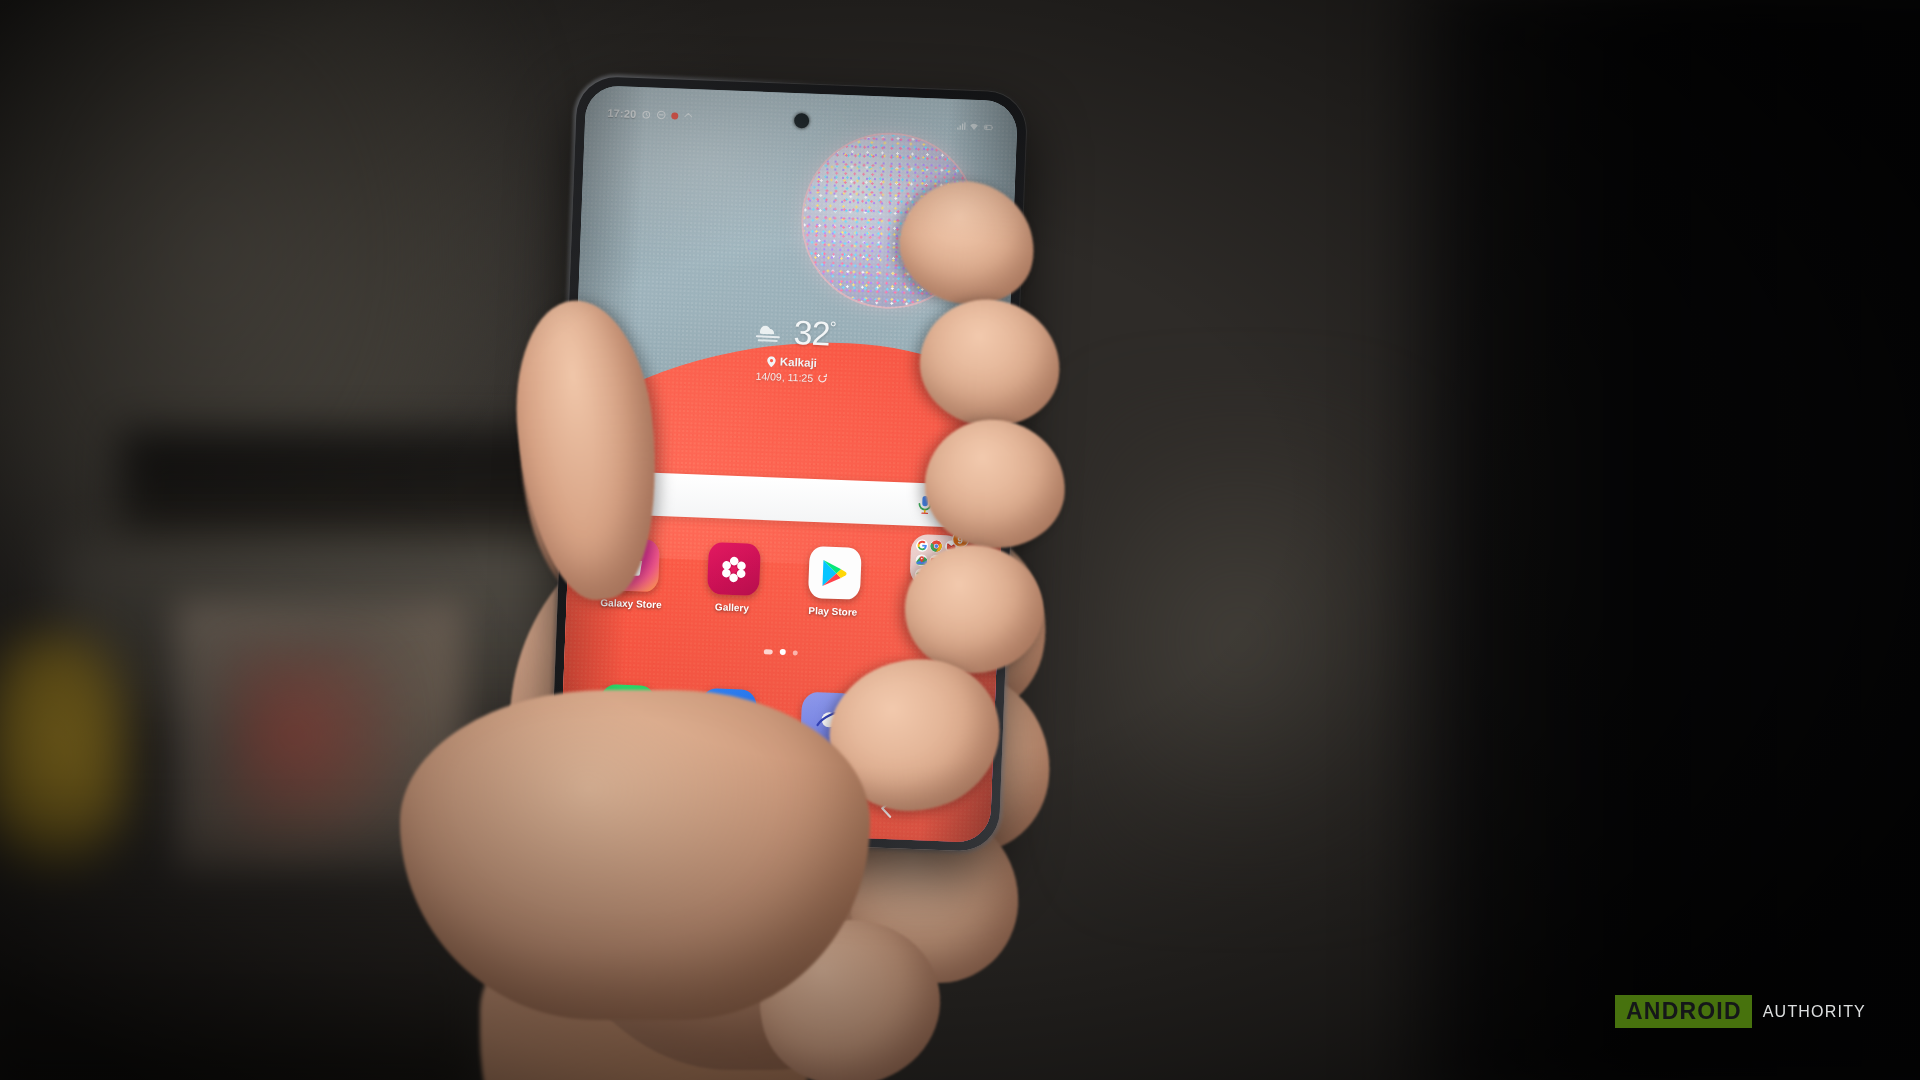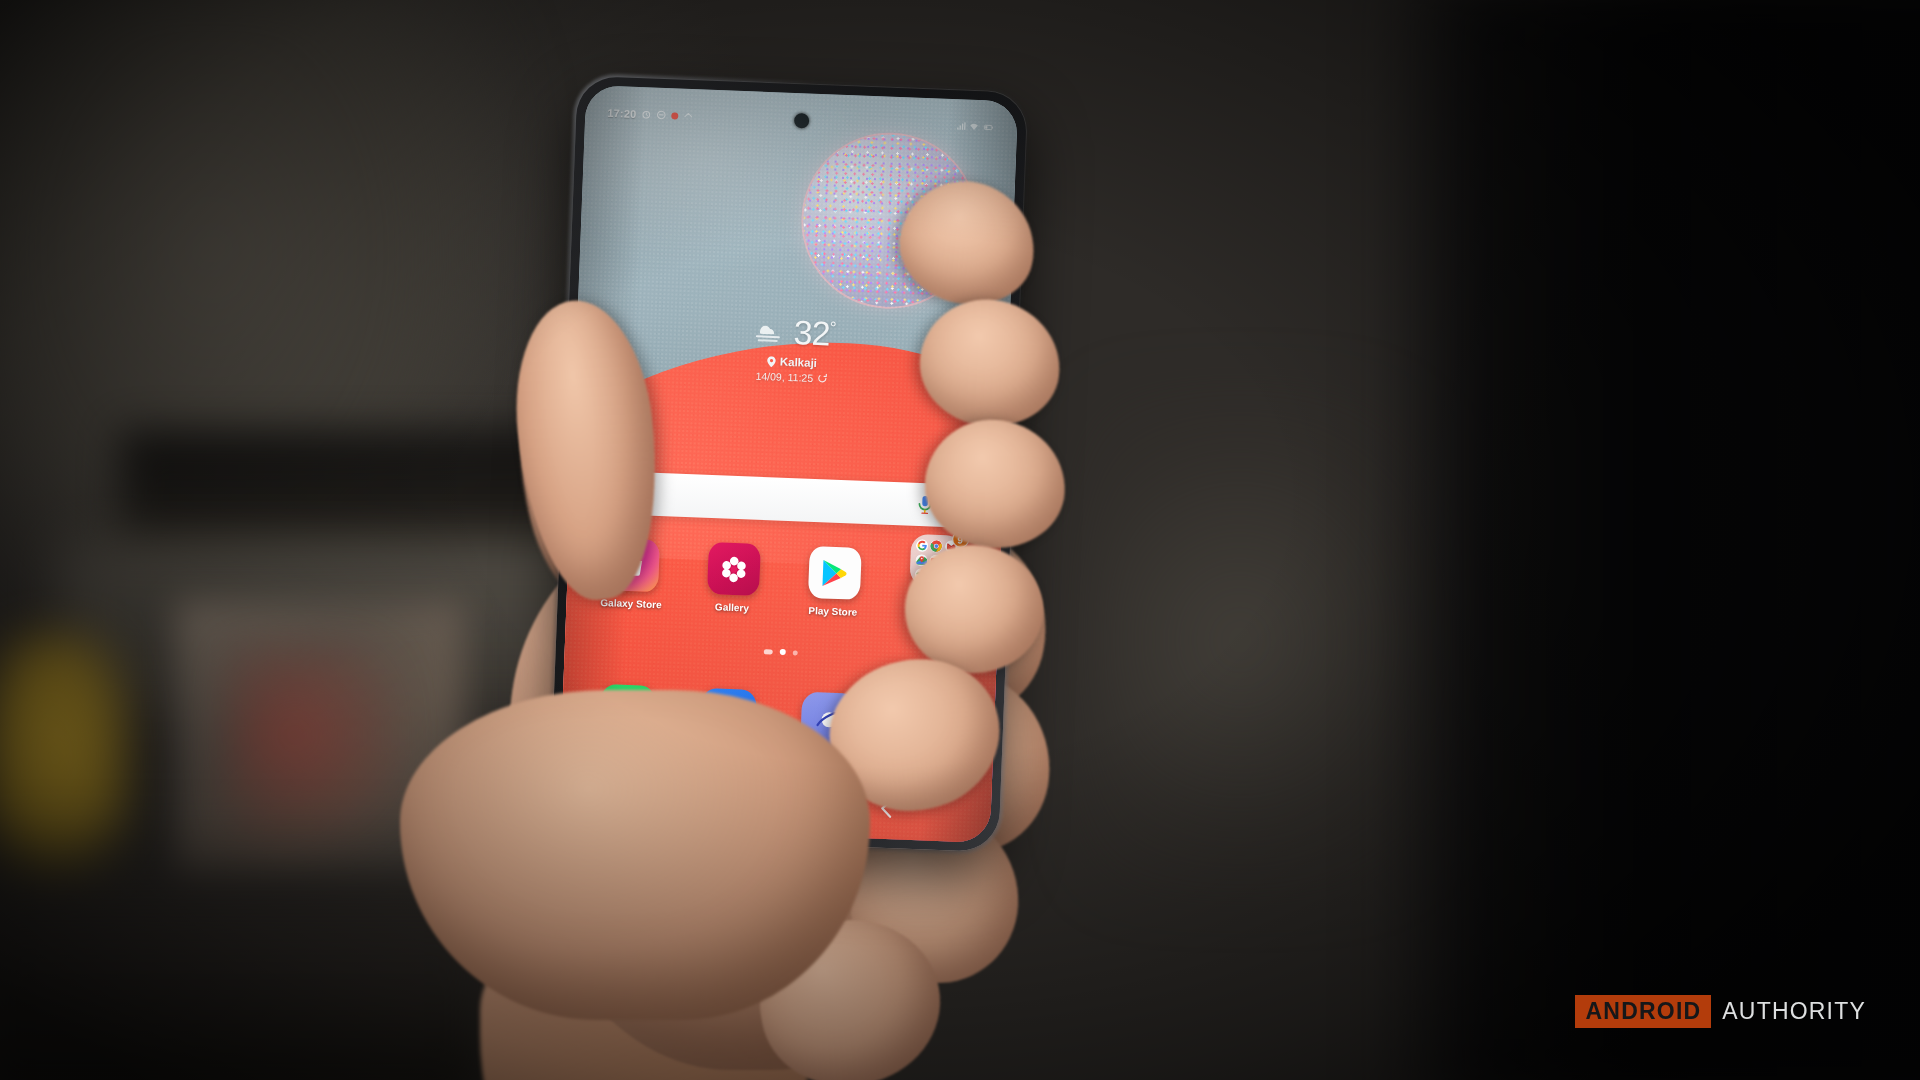--- a/index.html
+++ b/index.html
@@ -327,7 +327,7 @@
     display:flex; align-items:center; gap:0; opacity:.92;
   }
   .wm-box{
-    background:#c2410c; color:#17191b;
+    background:#4d7c0f; color:#17191b;
     font-weight:700; font-size:23px; letter-spacing:1.2px;
     padding:5px 10px 5px 11px; line-height:1;
   }

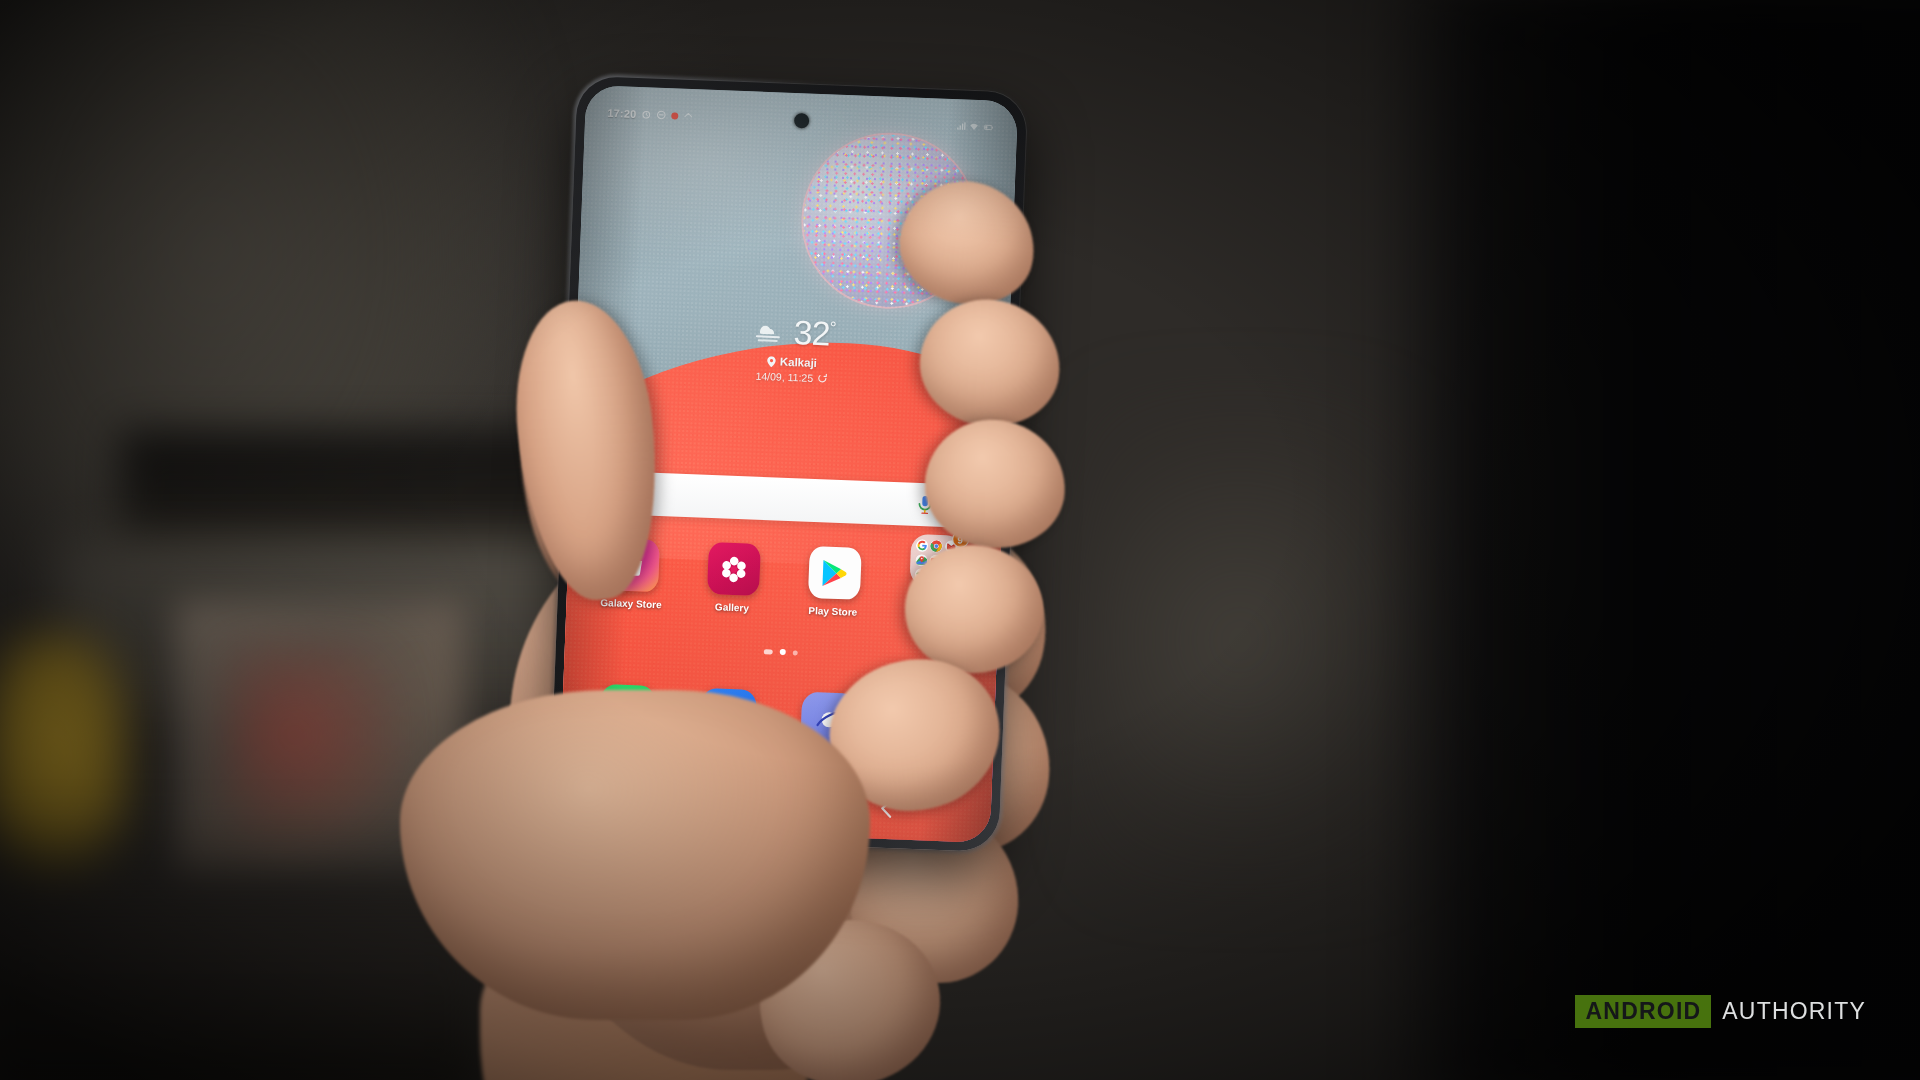--- a/index.html
+++ b/index.html
@@ -332,7 +332,7 @@
     padding:5px 10px 5px 11px; line-height:1;
   }
   .wm-text{
-    color:#f0f2f3; font-weight:400; font-size:23px; letter-spacing:1.2px;
+    color:#f0f2f3; font-weight:400; font-size:16px; letter-spacing:1.2px;
     padding:5px 0 5px 11px; line-height:1;
   }
 </style>

